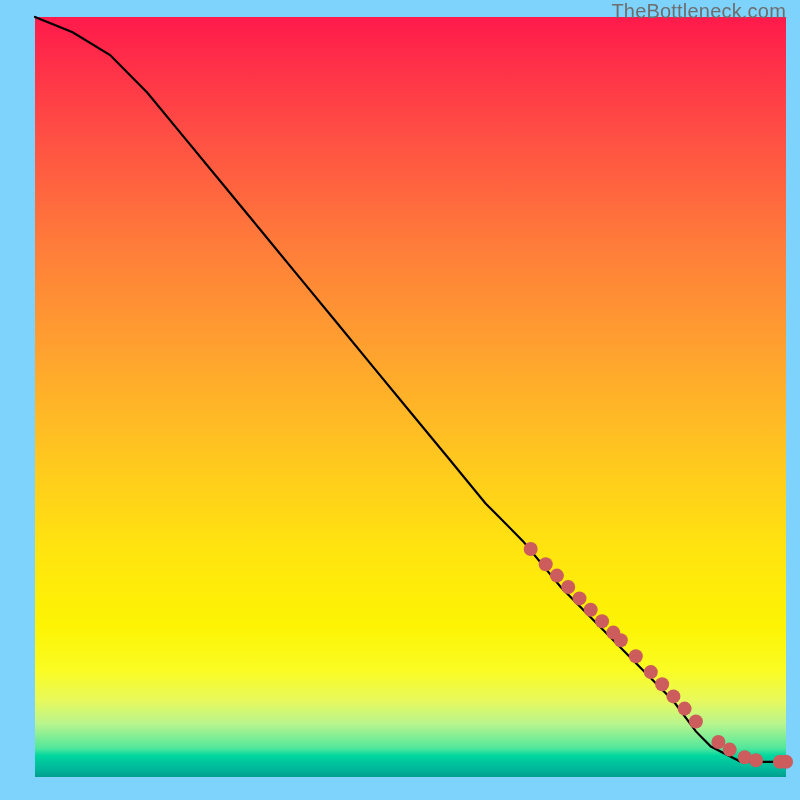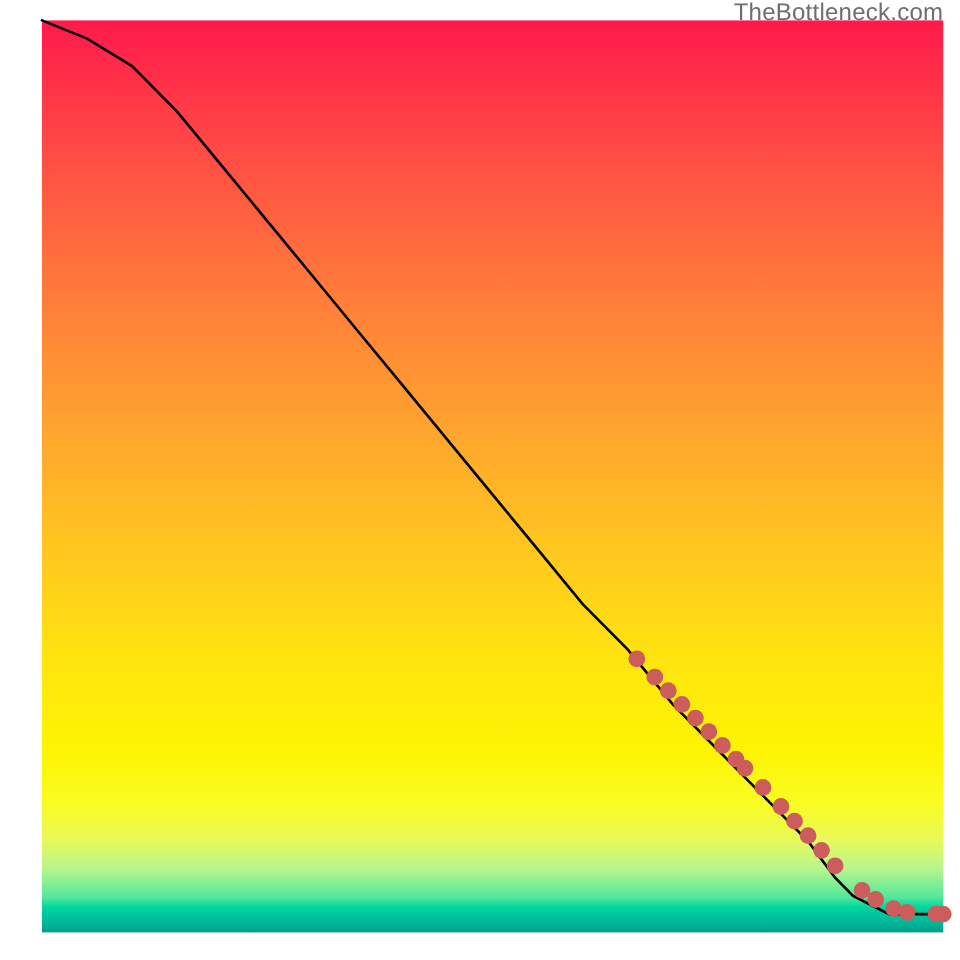--- a/index.html
+++ b/index.html
@@ -15,7 +15,7 @@
     position: relative;
     width: 800px;
     height: 800px;
-    background: #ffffff;
+    background: #7dd3fc;
   }
   .plot-area {
     position: absolute;

